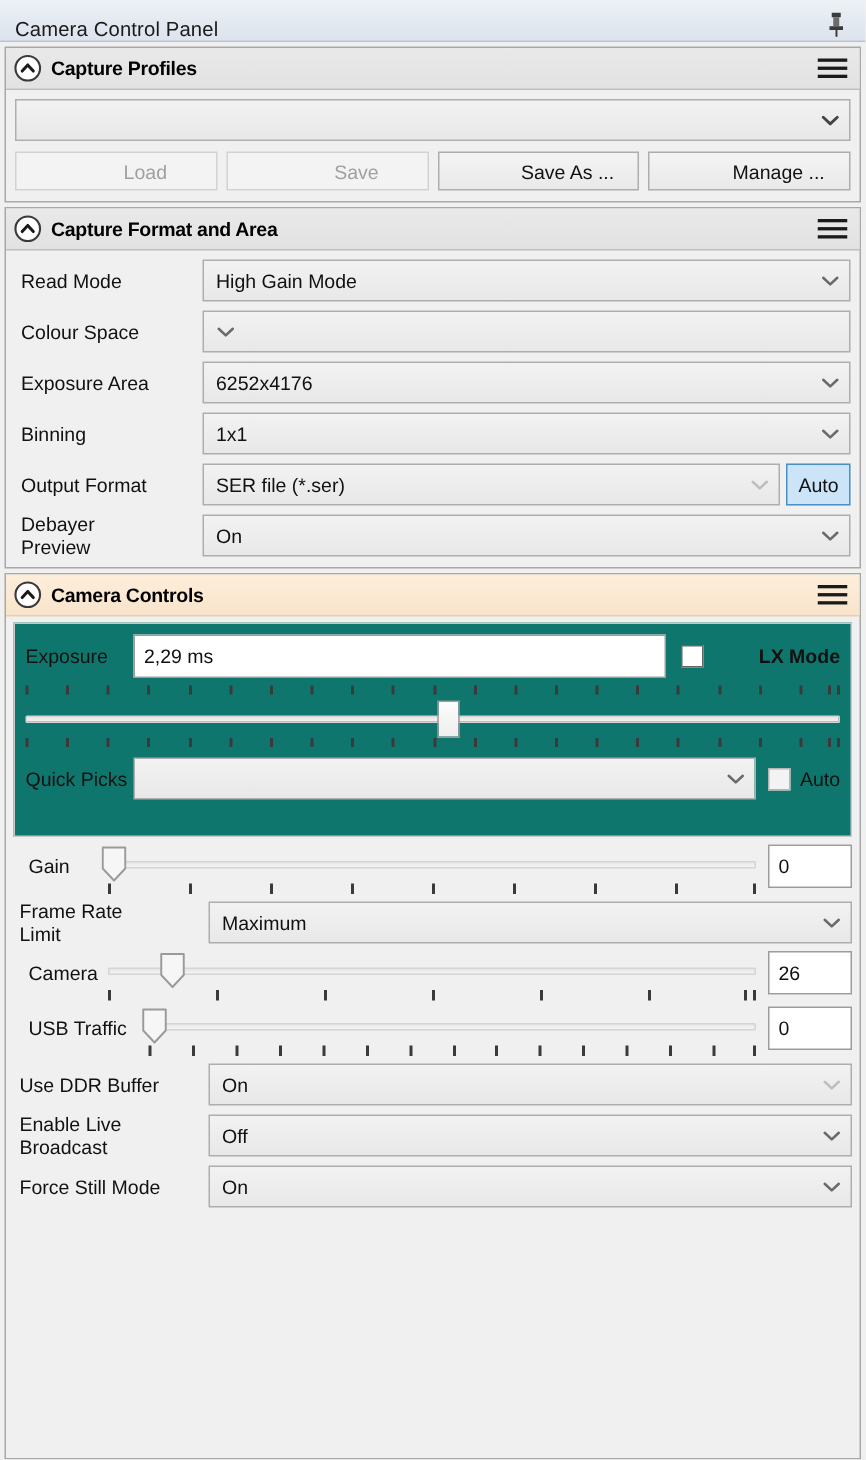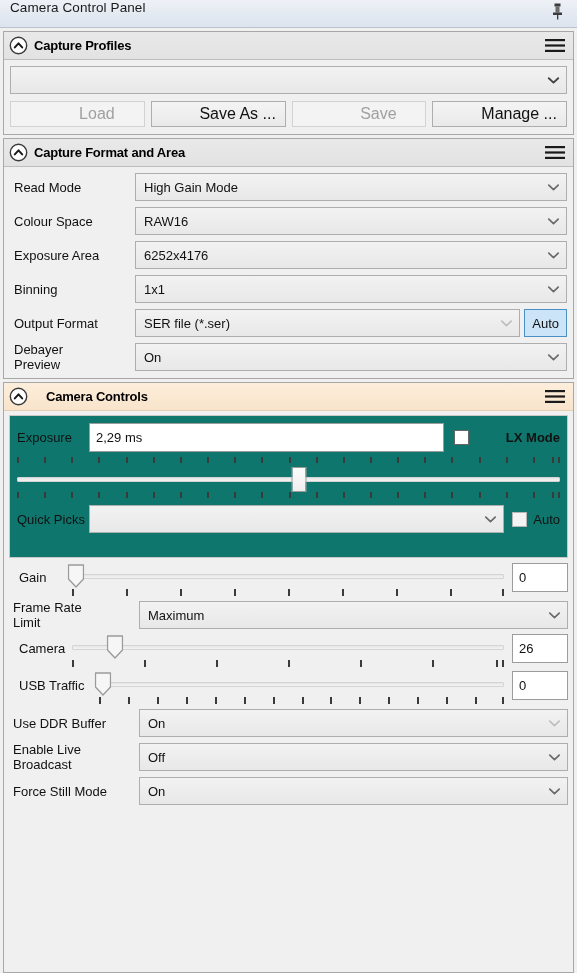--- a/index.html
+++ b/index.html
@@ -21,7 +21,7 @@
     height: 28px; flex: 0 0 28px;
     background: linear-gradient(to bottom, #eef2f7 0%, #e3e9f1 55%, #dde4ee 100%);
     border-bottom: 1px solid #b9c2cf;
-    display: flex; align-items: flex-start;
+    display: flex; align-items: flex-end;
     padding: 0 9px 0 10px;
     position: relative;
   }

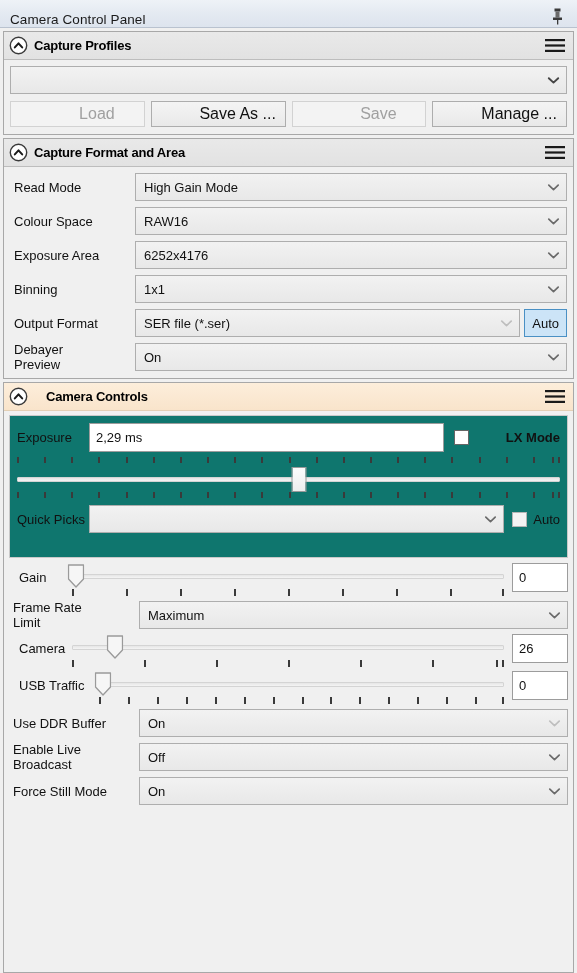--- a/index.html
+++ b/index.html
@@ -108,7 +108,7 @@
   .btn {
     flex: 1 1 0;
     height: 26px;
-    font-size: 16px;
+    font-size: 13px;
     font-family: "Liberation Sans", sans-serif;
     display: flex; align-items: center; justify-content: center;
     border: 1px solid #adadad;

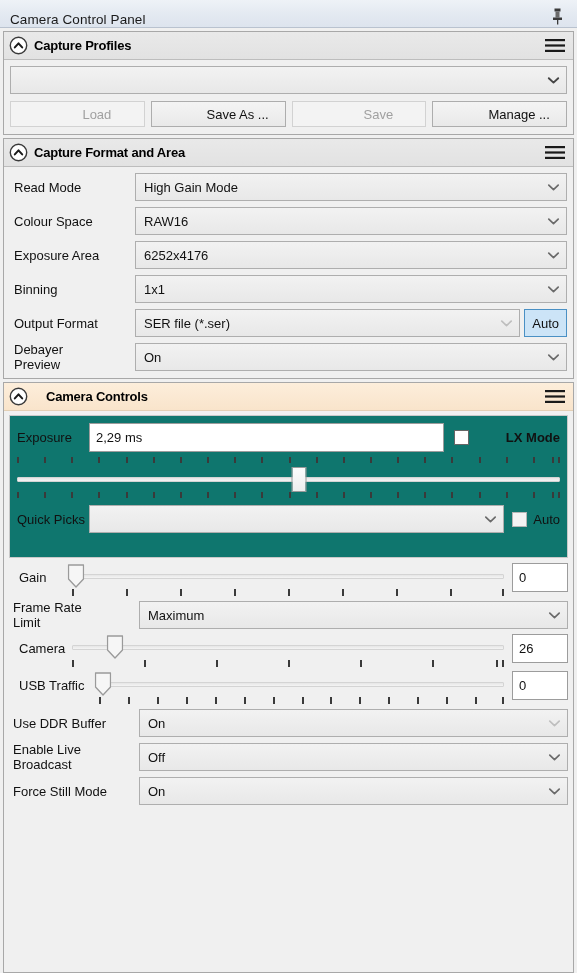--- a/index.html
+++ b/index.html
@@ -244,8 +244,8 @@
         </div>
         <div class="btnrow">
           <div class="btn disabled">Load</div>
+          <div class="btn disabled">Save</div>
           <div class="btn">Save As ...</div>
-          <div class="btn disabled">Save</div>
           <div class="btn">Manage ...</div>
         </div>
       </div>

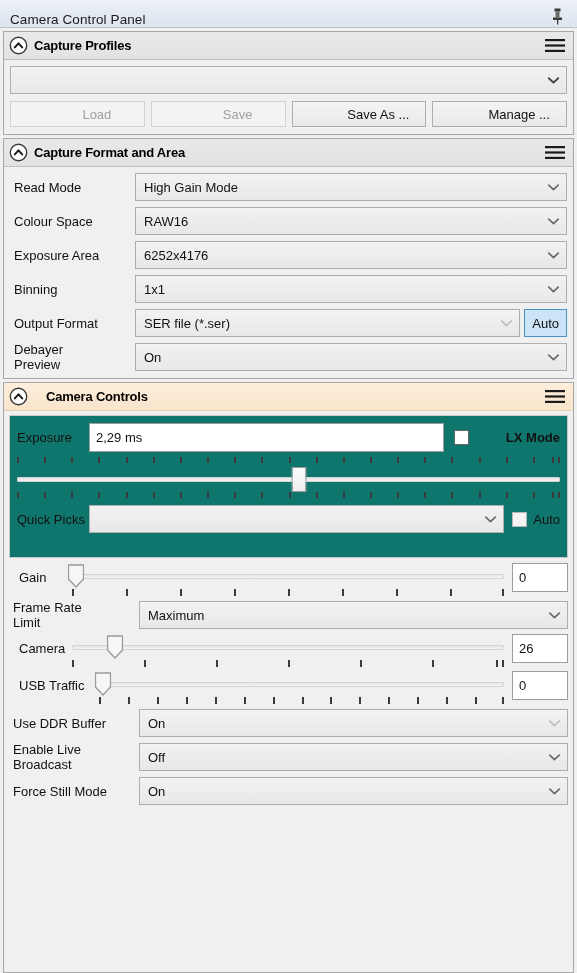--- a/index.html
+++ b/index.html
@@ -279,7 +279,6 @@
         <div class="row">
           <span class="lbl w1">Colour Space</span>
           <div class="combo">
-            <span class="val">RAW16</span>
             <svg class="chev" width="13" height="9" viewBox="0 0 13 9">
               <path d="M1.8 2.2 L6.5 6.6 L11.2 2.2" fill="none" stroke="#6a6a6a" stroke-width="1.7" stroke-linecap="round" stroke-linejoin="round"></path>
             </svg>

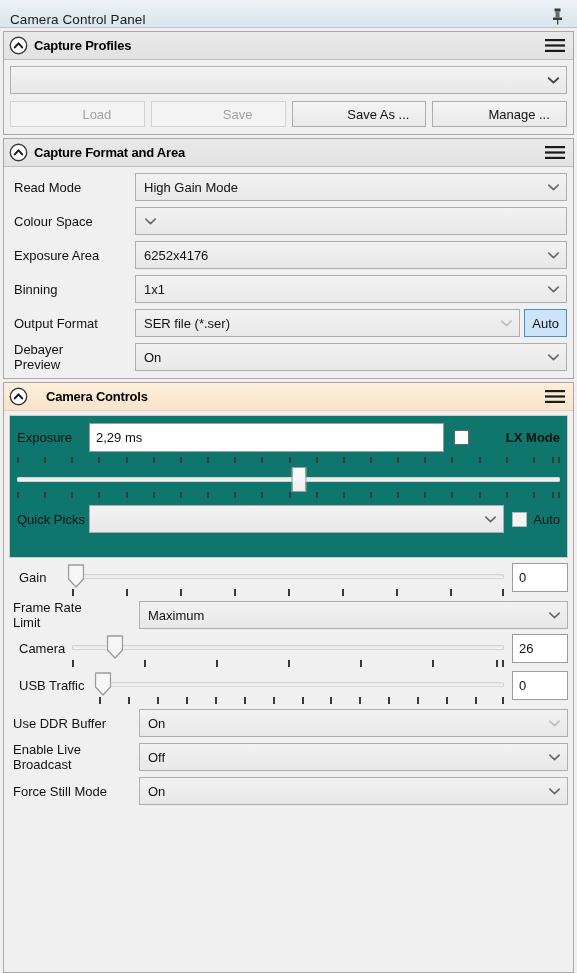--- a/index.html
+++ b/index.html
@@ -59,7 +59,6 @@
   .group-header.accent {
     background: linear-gradient(to bottom, #fdeedb 0%, #f9e4cb 100%);
     border-bottom: 1px solid #e3cfb4;
-    gap: 12px;
   }
   .collapse-icon { flex: 0 0 auto; margin-right: 6px; display:block; }
   .group-title {

